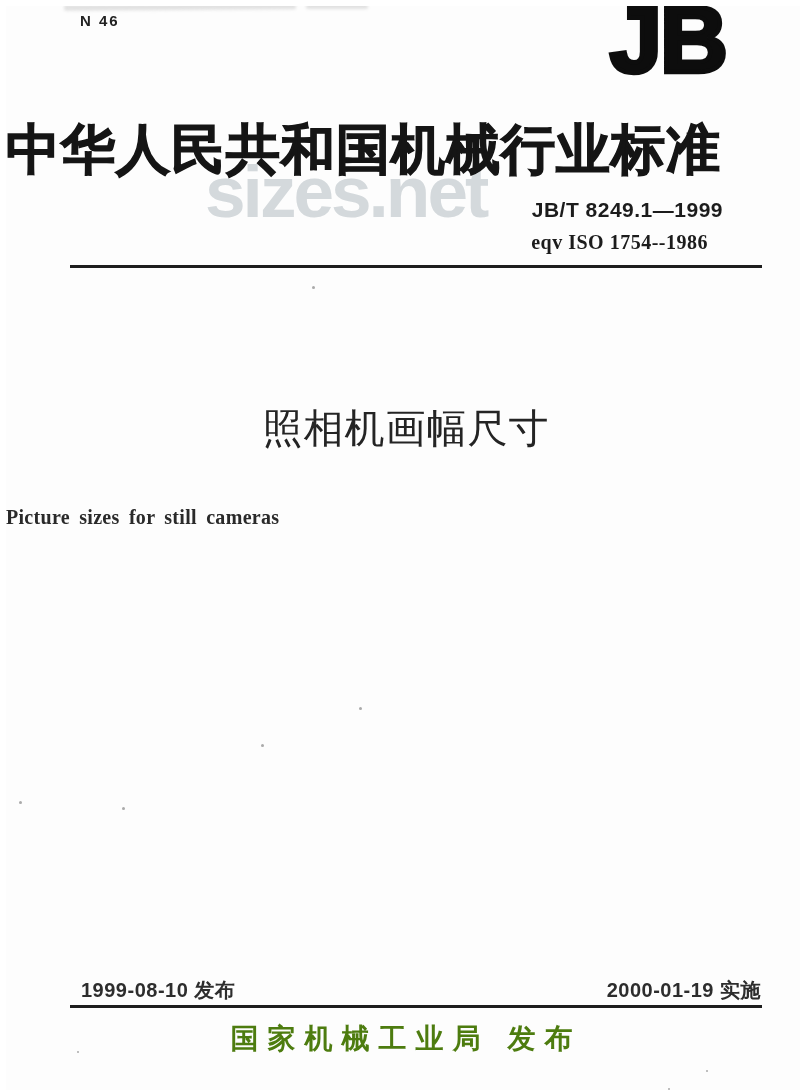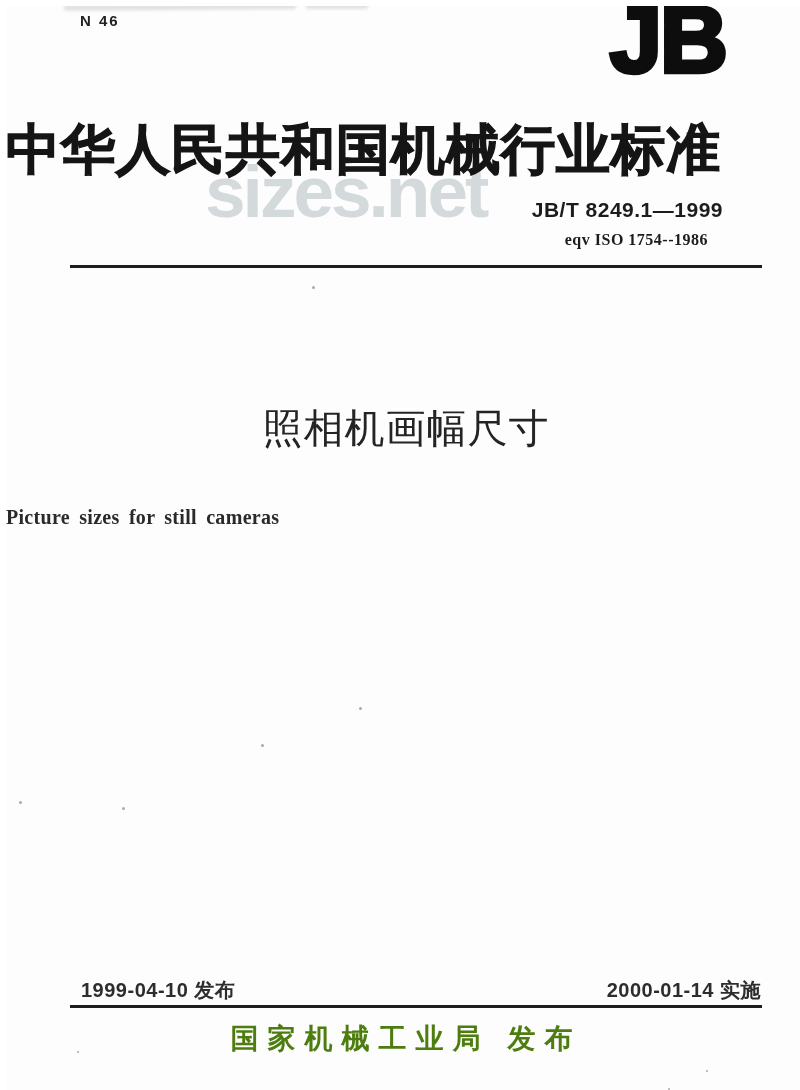--- a/index.html
+++ b/index.html
@@ -87,7 +87,7 @@
     margin-top: 9px;
     padding-right: 15px;
     font-family: "Liberation Serif", serif;
-    font-size: 16px;
+    font-size: 20px;
     font-weight: bold;
     letter-spacing: 0.5px;
     color: #1c1c1c;

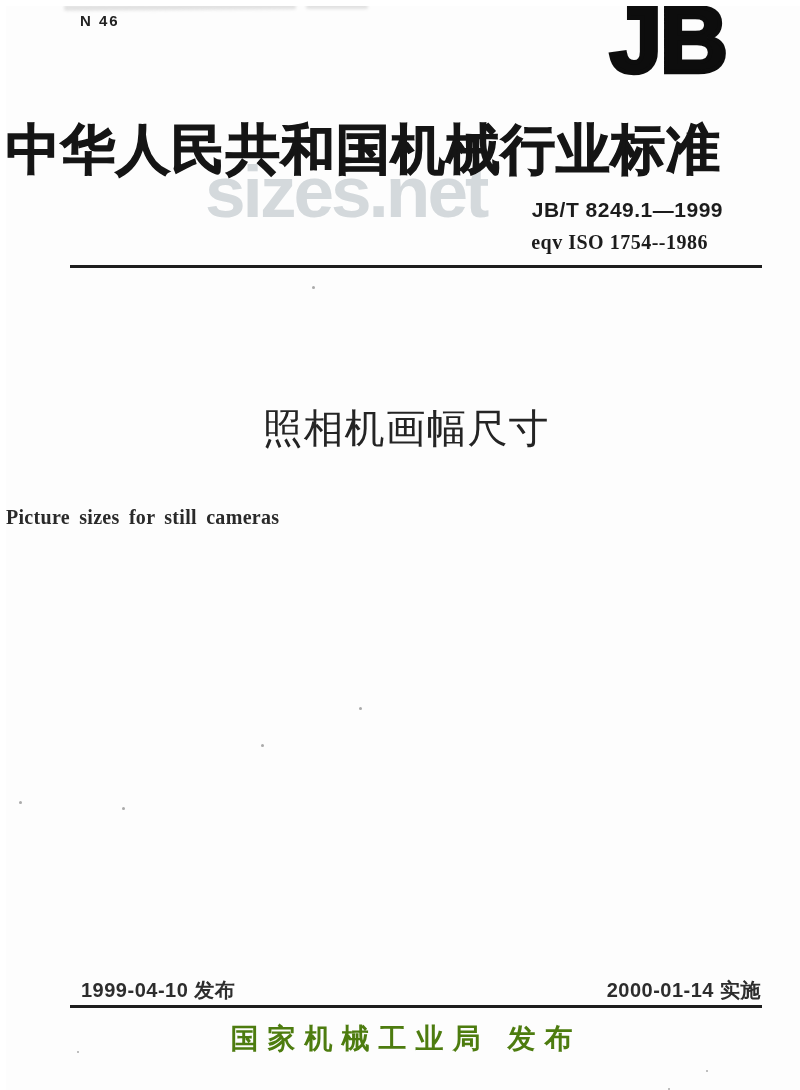--- a/index.html
+++ b/index.html
@@ -196,7 +196,7 @@
   <div class="subject-en">Picture sizes for still cameras</div>
 
   <div class="date-left">
-    <span>1999-04-10</span><span class="date-label">发布</span>
+    <span>1999-08-10</span><span class="date-label">发布</span>
   </div>
 
   <div class="date-right">

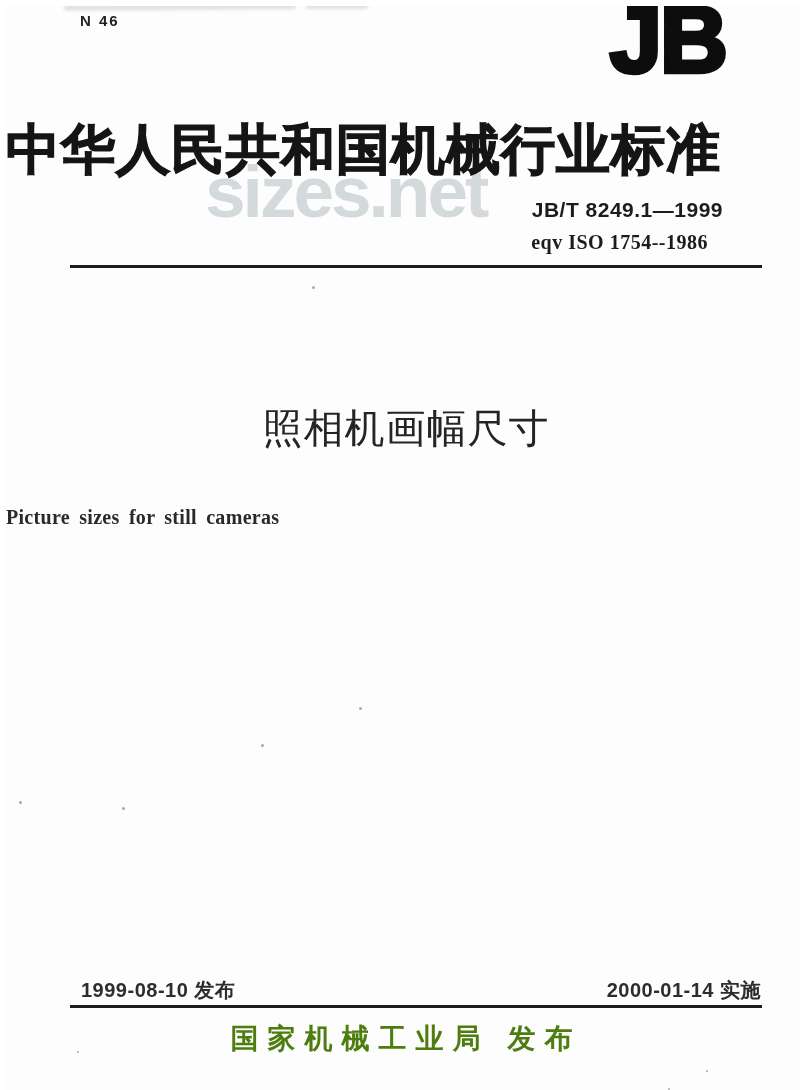--- a/index.html
+++ b/index.html
@@ -200,7 +200,7 @@
   </div>
 
   <div class="date-right">
-    <span>2000-01-14</span><span class="date-label">实施</span>
+    <span>2000-01-19</span><span class="date-label">实施</span>
   </div>
 
   <div class="rule rule-bottom"></div>

